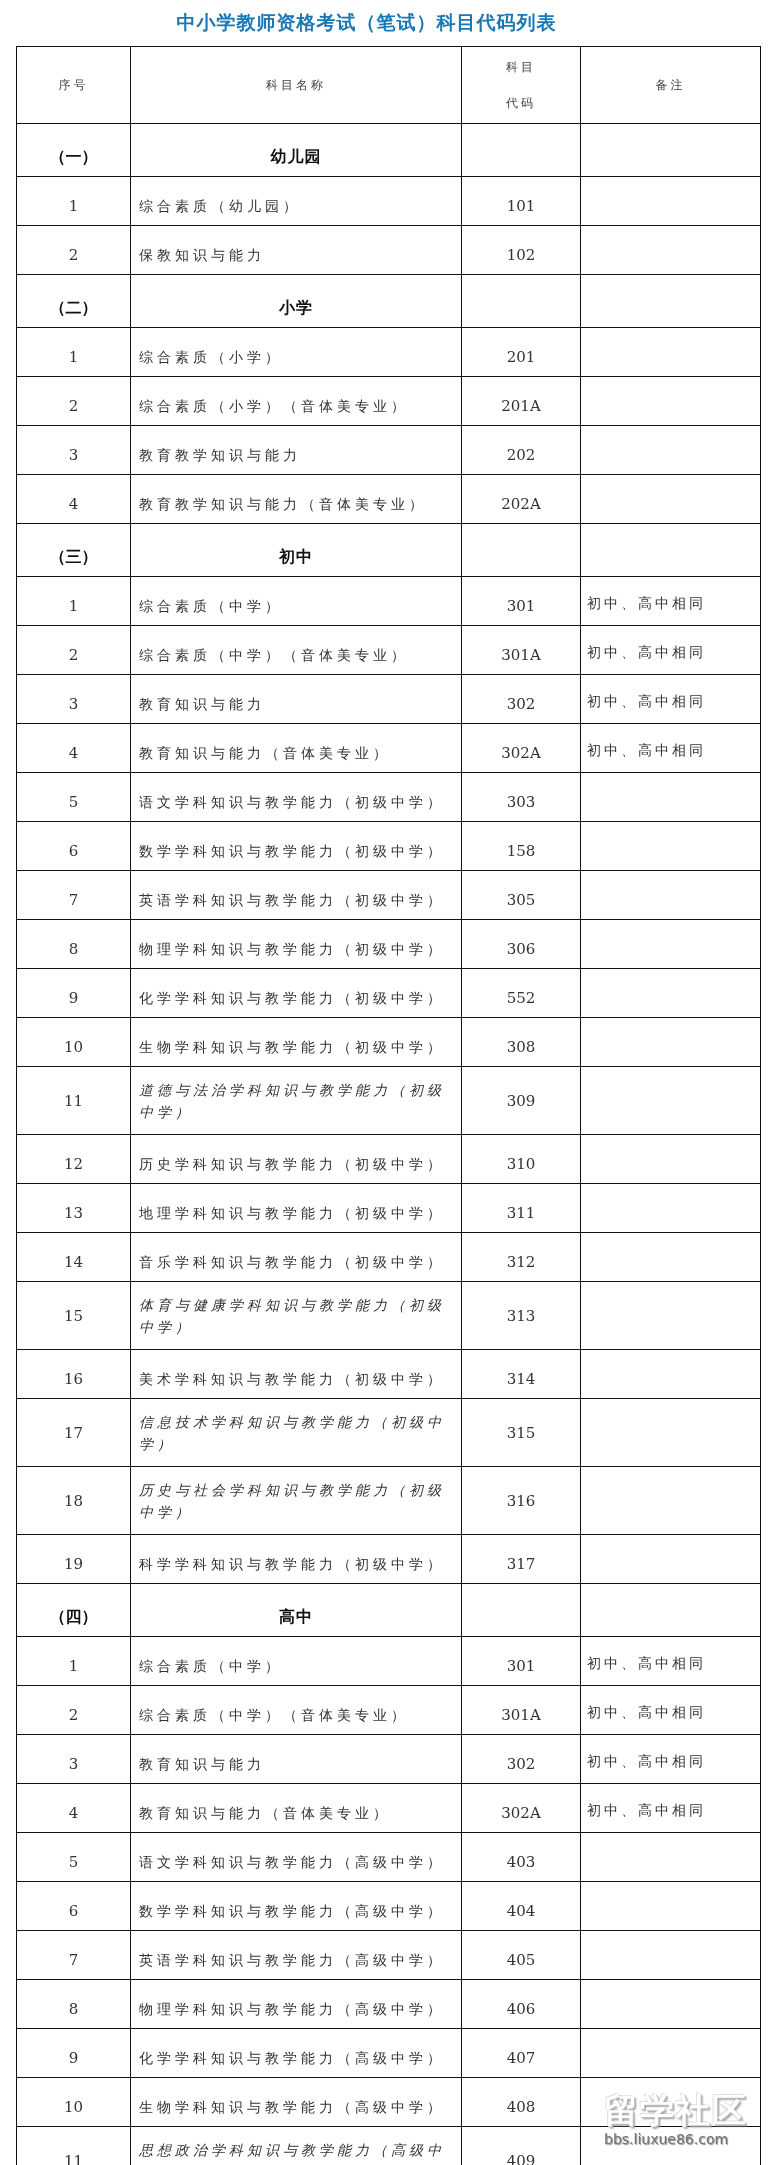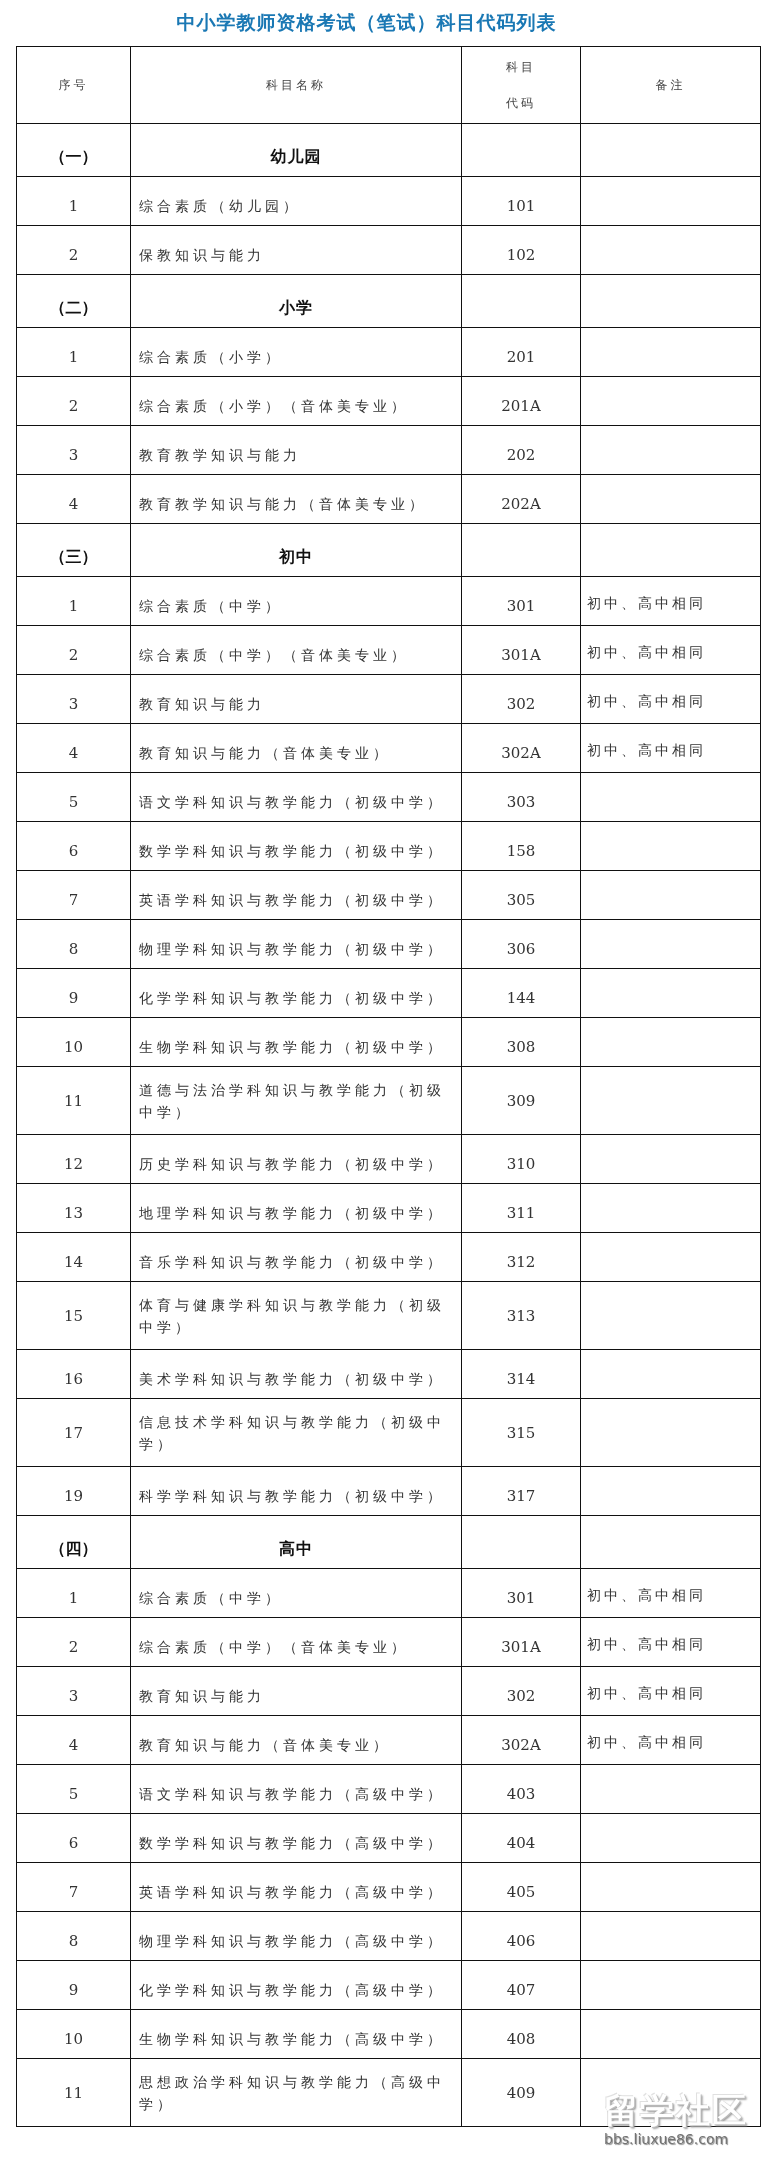--- a/index.html
+++ b/index.html
@@ -256,7 +256,7 @@
       <tr class="row">
         <td class="no">9</td>
         <td class="name">化学学科知识与教学能力（初级中学）</td>
-        <td class="code">144</td>
+        <td class="code">552</td>
         <td class="note"></td>
       </tr>
       <tr class="row">

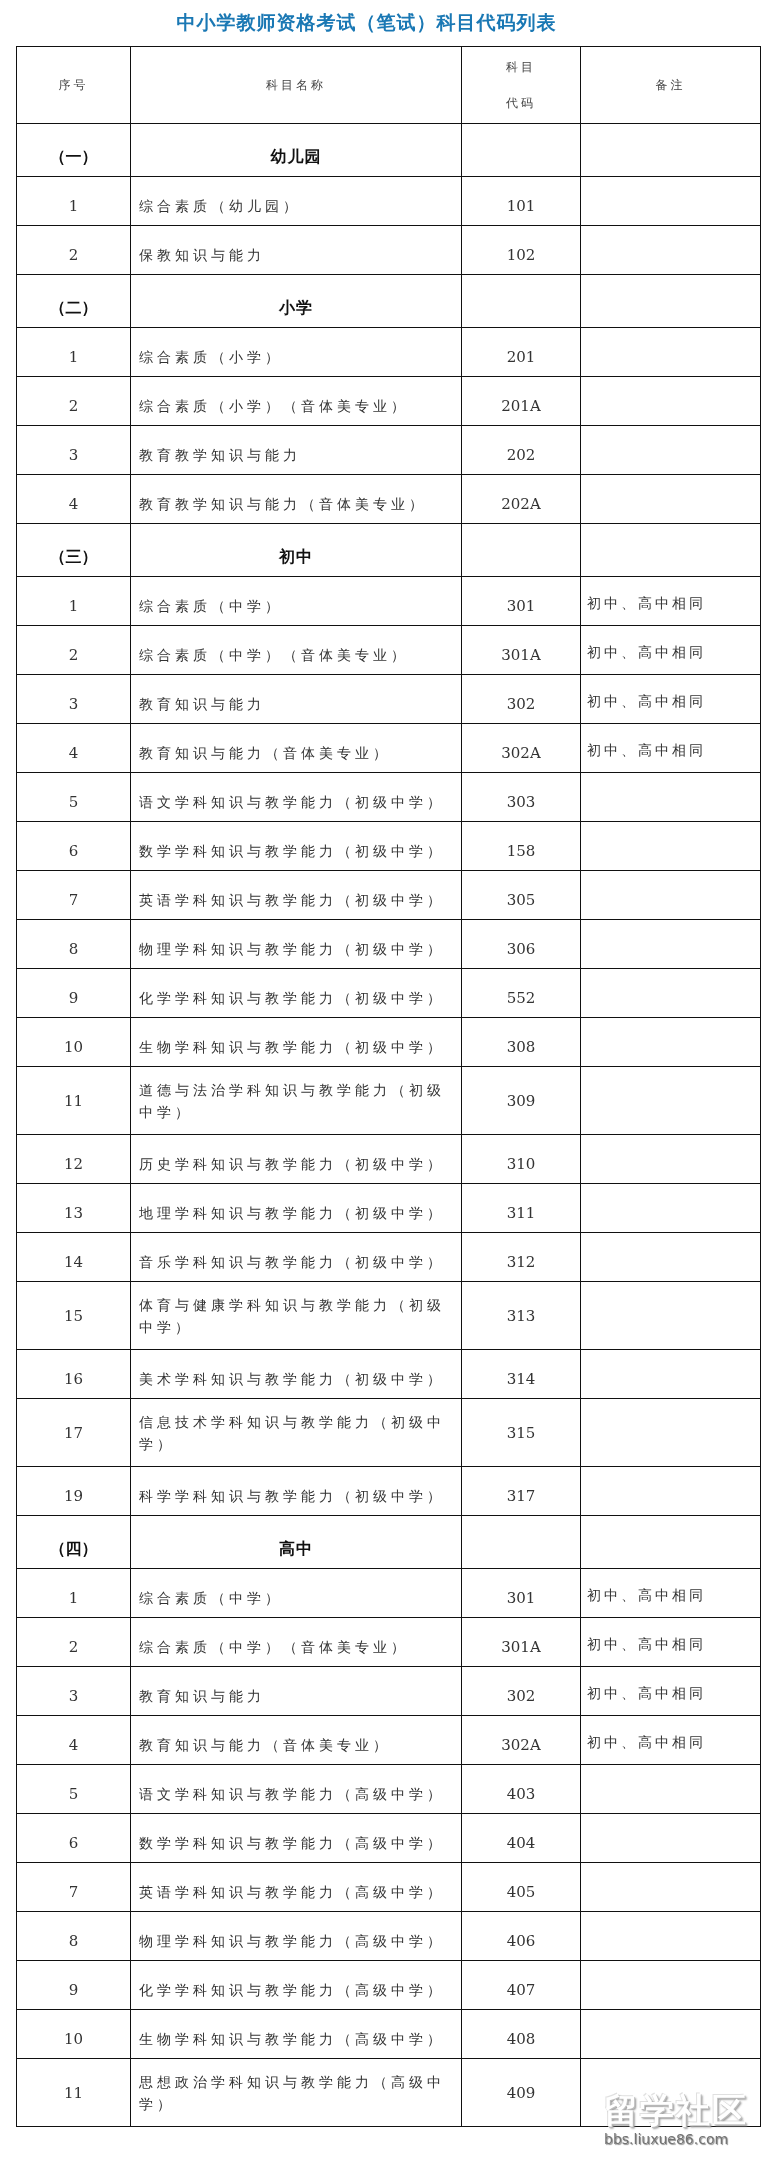--- a/index.html
+++ b/index.html
@@ -76,7 +76,7 @@
       padding-top: 10px !important;
       line-height: 22px;
     }
-    tr.double td.name { padding-top: 0 !important; }
+    tr.double td.name { padding-top: 0 !important; font-style: italic; }
     tr.double td.no, tr.double td.code { padding-top: 0 !important; }
     td.code {
       text-align: center;

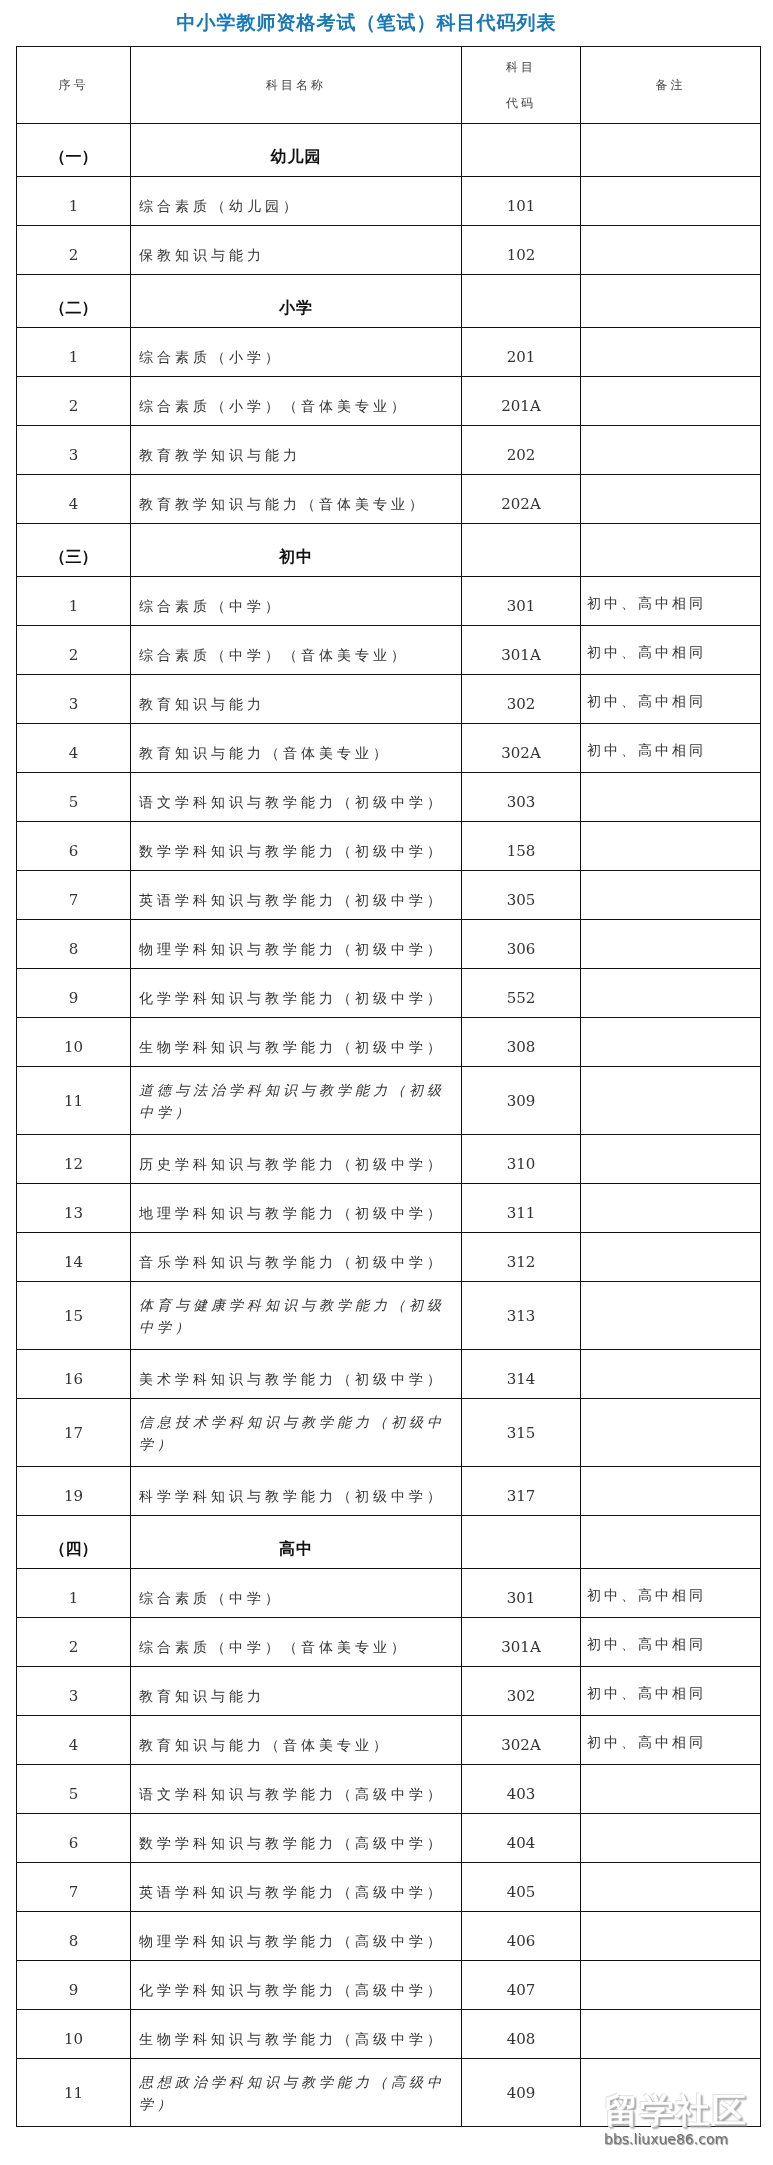--- a/index.html
+++ b/index.html
@@ -307,6 +307,12 @@
         <td class="code">315</td>
         <td class="note"></td>
       </tr>
+      <tr class="row double">
+        <td class="no">18</td>
+        <td class="name">历史与社会学科知识与教学能力（初级中学）</td>
+        <td class="code">316</td>
+        <td class="note"></td>
+      </tr>
       <tr class="row">
         <td class="no">19</td>
         <td class="name">科学学科知识与教学能力（初级中学）</td>

